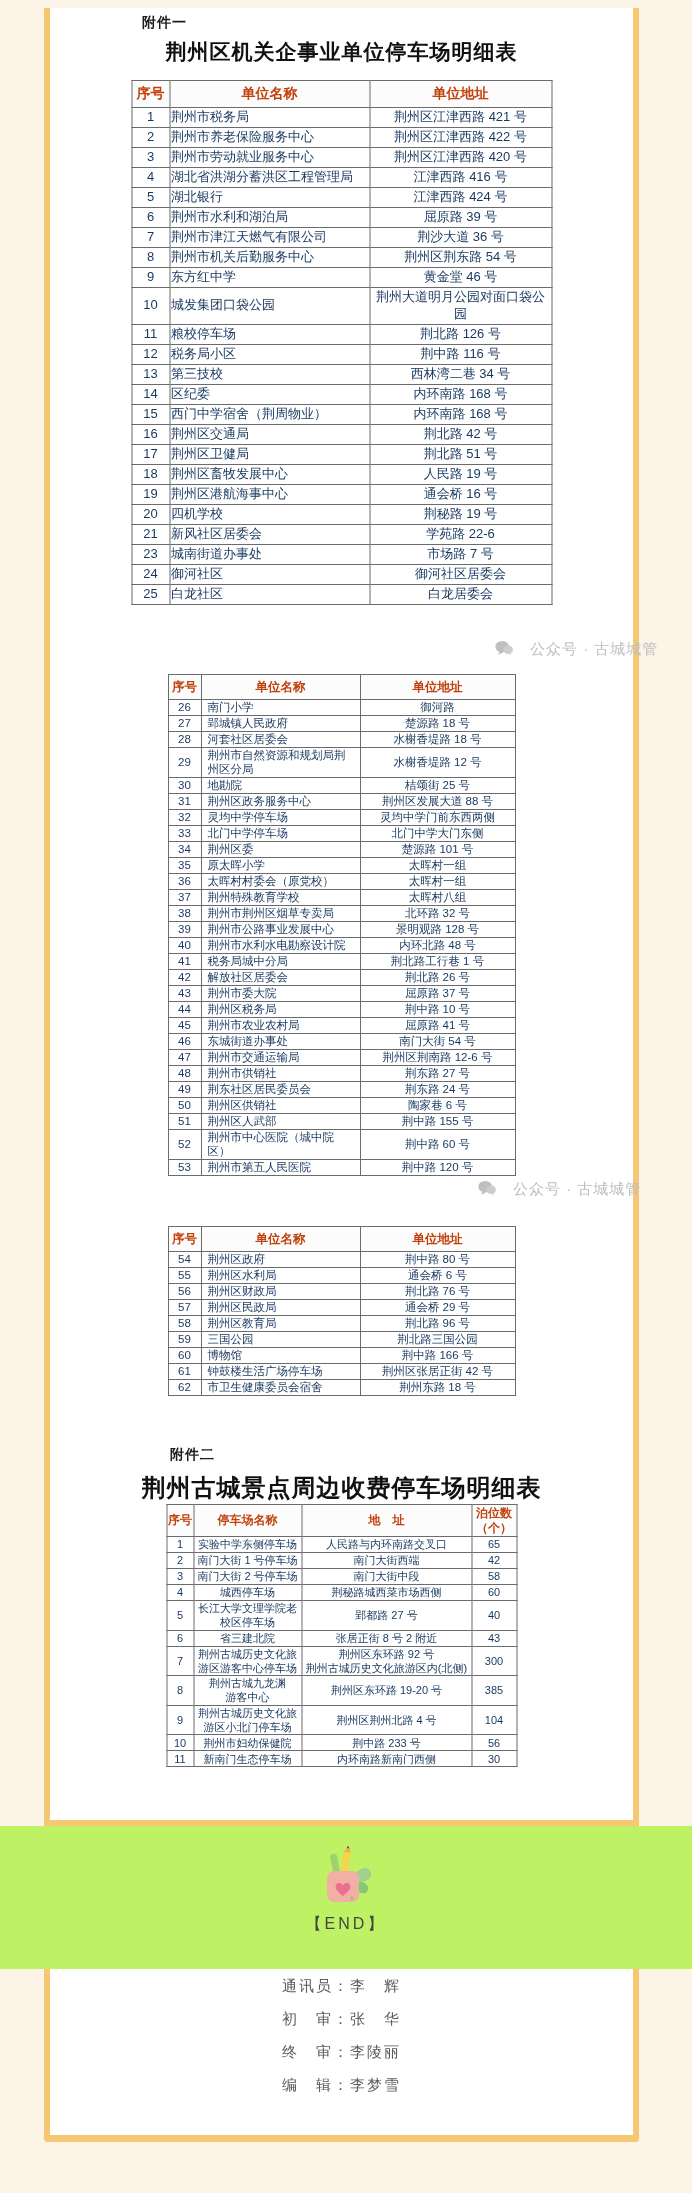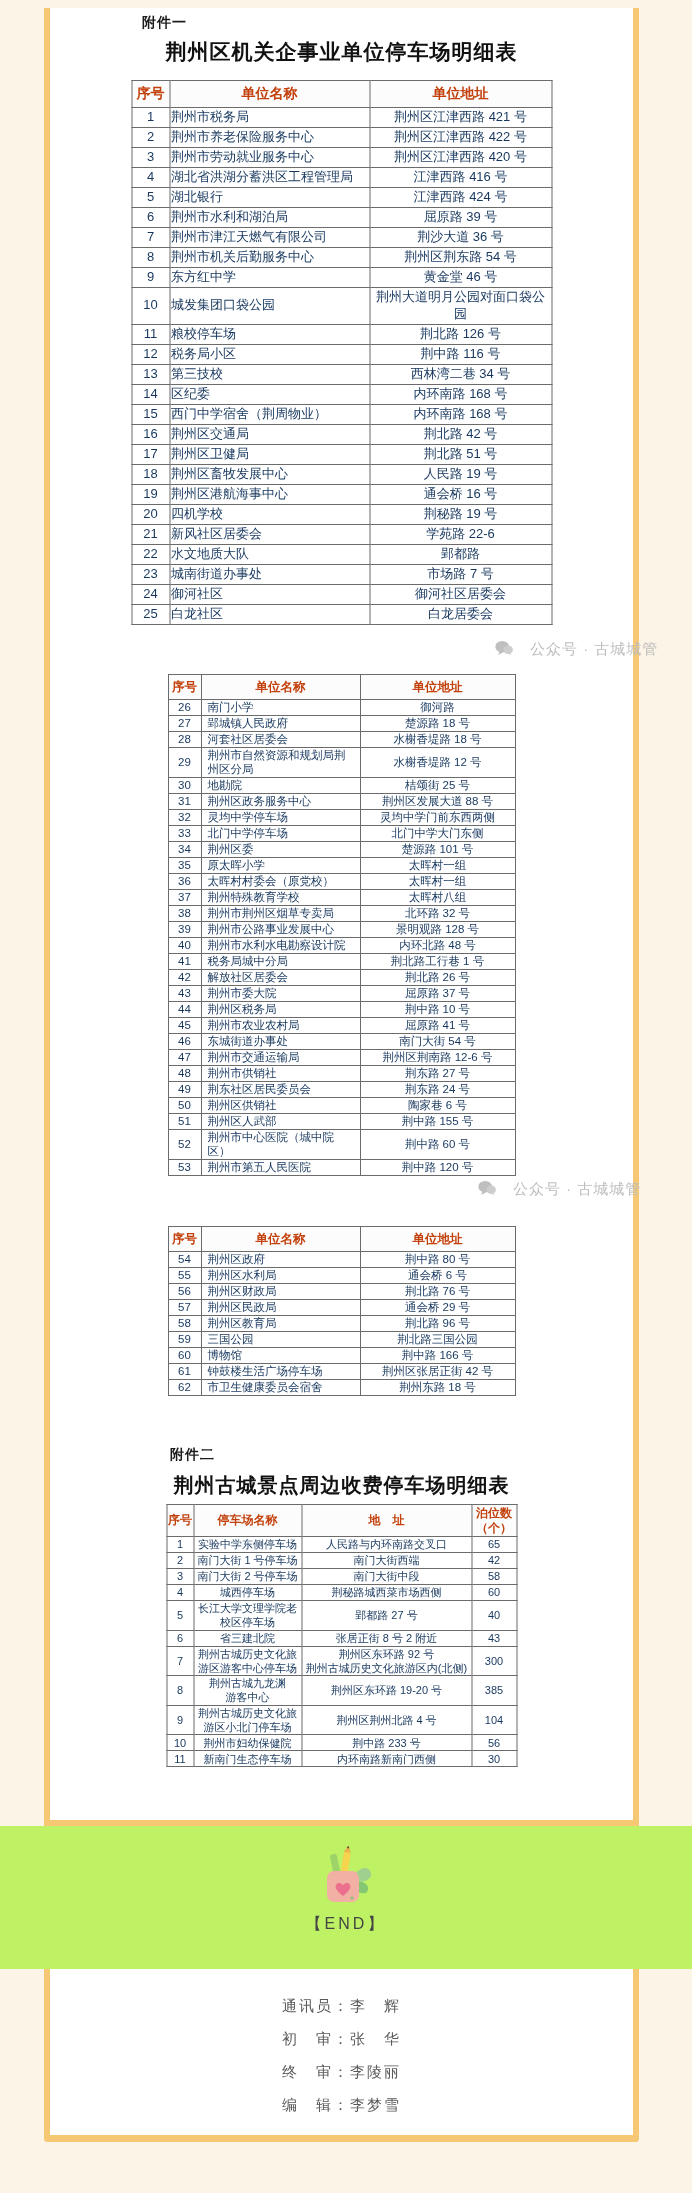--- a/index.html
+++ b/index.html
@@ -188,11 +188,6 @@
             <td>21</td>
             <td>新风社区居委会</td>
             <td>学苑路 22-6</td>
-          </tr>
-          <tr>
-            <td>22</td>
-            <td>水文地质大队</td>
-            <td>郢都路</td>
           </tr>
           <tr>
             <td>23</td>

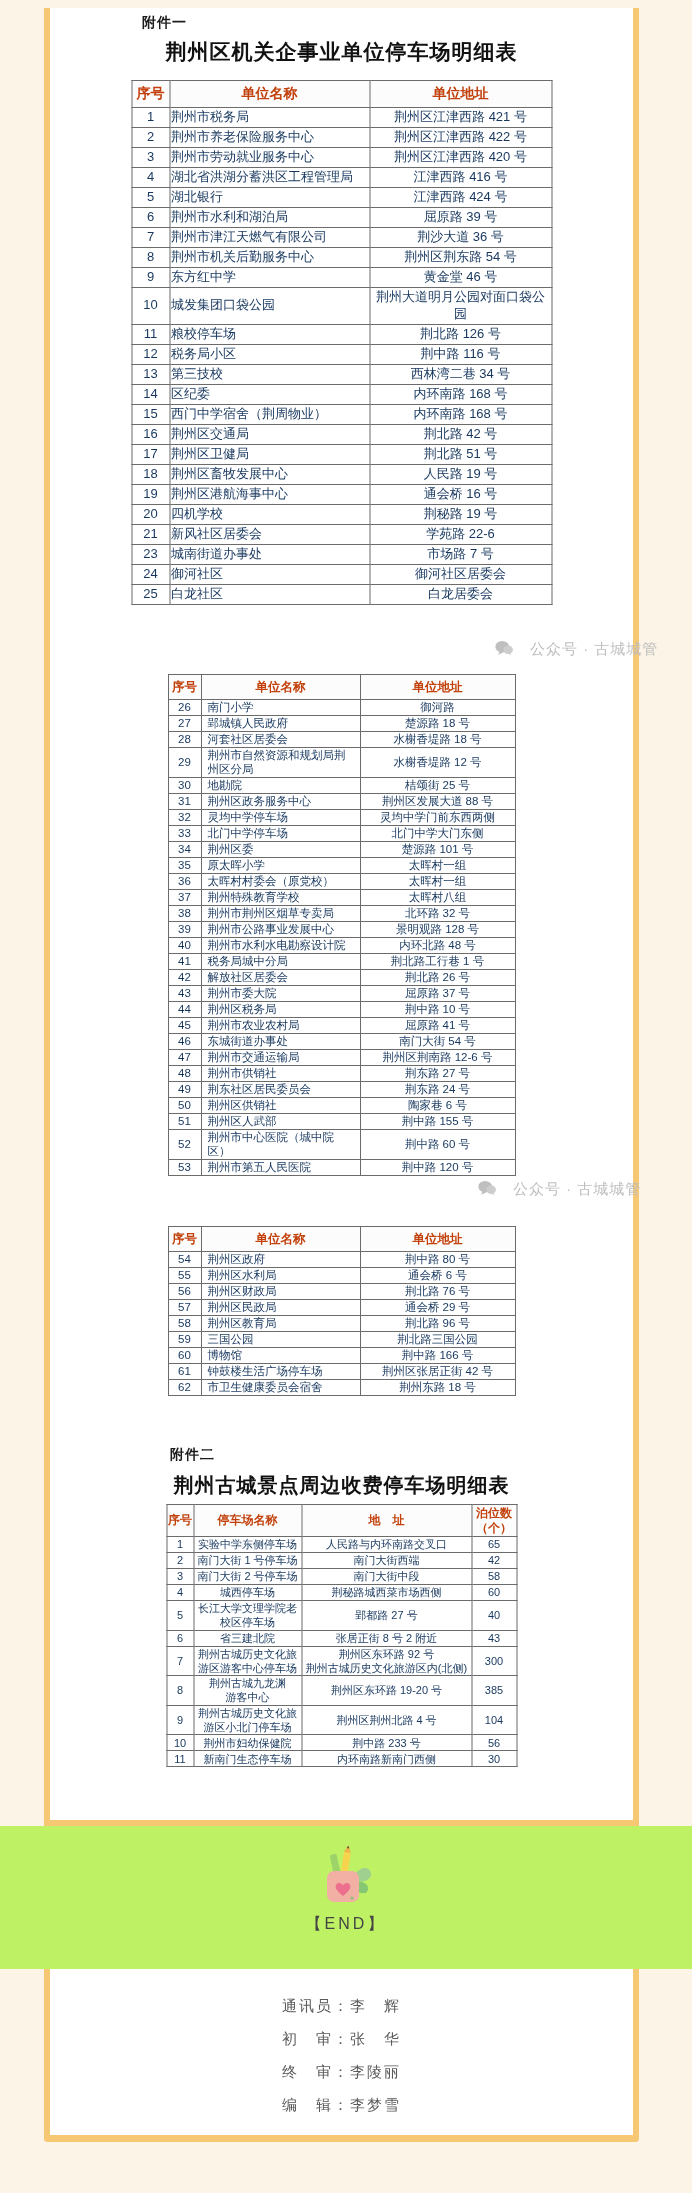--- a/index.html
+++ b/index.html
@@ -16,7 +16,7 @@
   .attach-label { position:absolute; font-size:14px; font-weight:bold; color:#1c1c1c; letter-spacing:1px; }
   .doc-title { position:absolute; width:100%; text-align:center; font-weight:bold; color:#111; }
   .title1 { top:30px; font-size:21px; letter-spacing:1px; }
-  .title2 { top:1464px; font-size:20px; letter-spacing:1px; }
+  .title2 { top:1464px; font-size:24px; letter-spacing:1px; }
 
   table.tbl { position:absolute; left:50%; transform:translateX(-50%);
               border-collapse:collapse; table-layout:fixed; background:#fff;

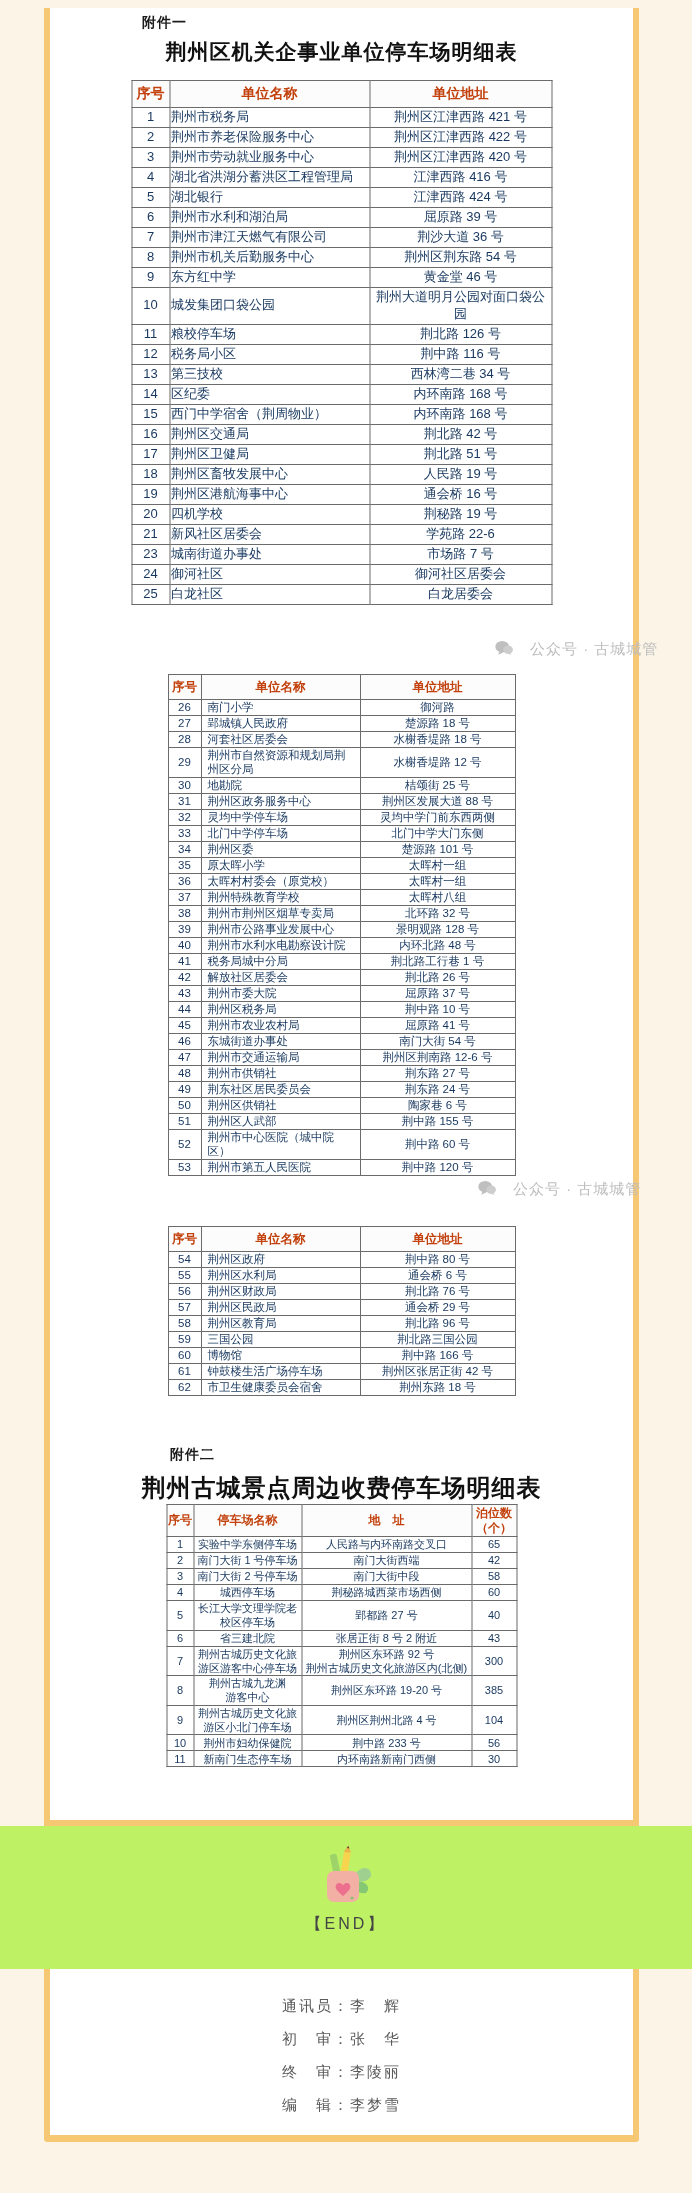--- a/index.html
+++ b/index.html
@@ -52,7 +52,7 @@
   .end-icon { margin-top:18px; }
   .end-label { margin-top:4px; font-size:16px; color:#454545; letter-spacing:3px; font-weight:500; }
 
-  .credits { padding-top:20px; text-align:center; }
+  .credits { text-align:center; }
   .credits-inner { display:inline-block; text-align:left; }
   .credit-line { font-size:15px; color:#5a5a5a; line-height:33px; letter-spacing:2px; }
 

